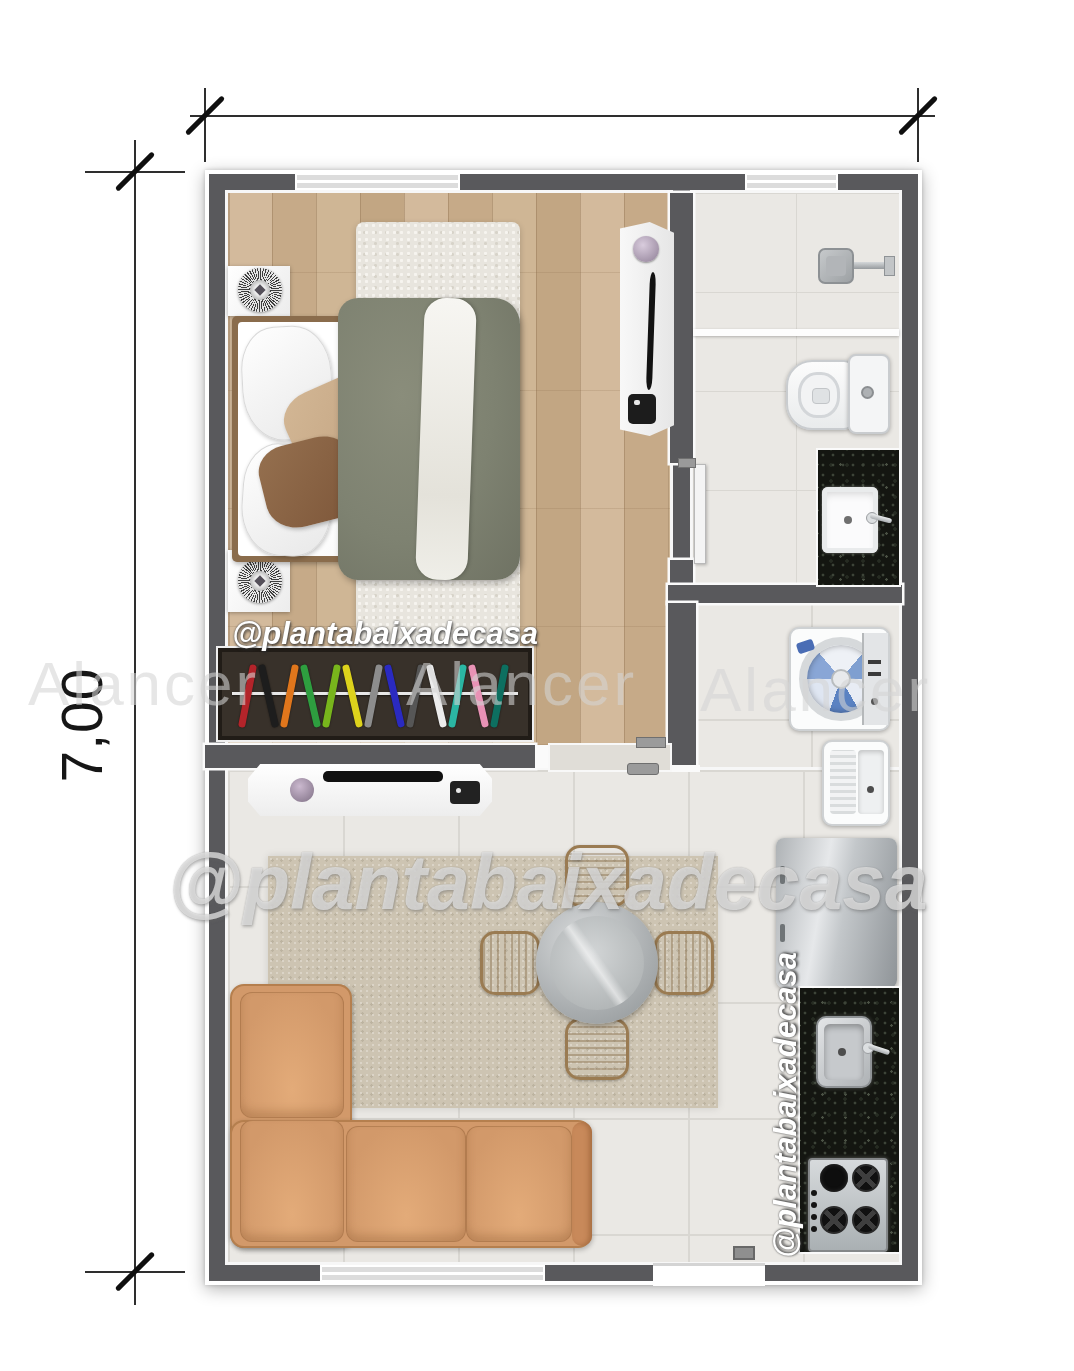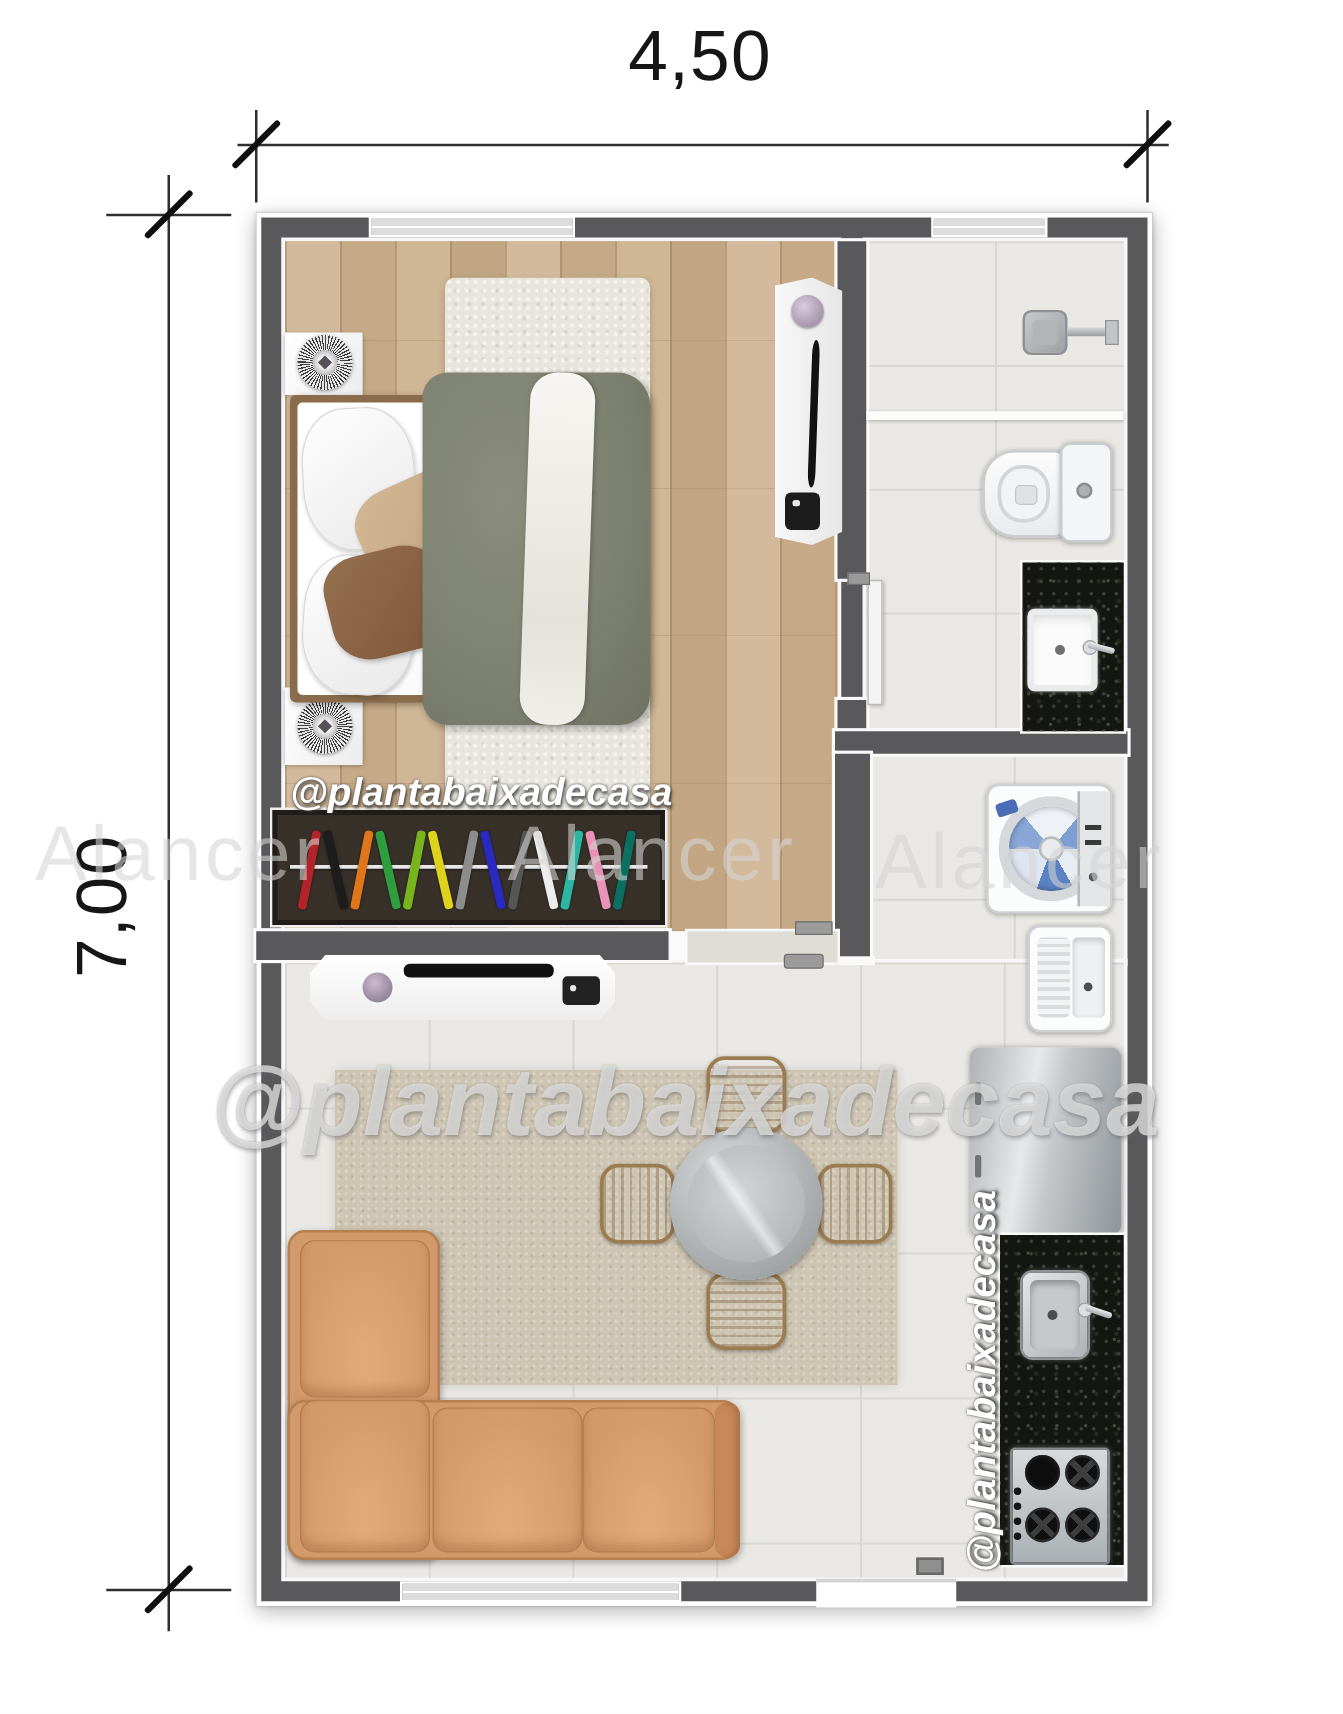--- a/index.html
+++ b/index.html
@@ -104,7 +104,6 @@
   <div class="abs dim-line" style="left:917px;top:88px;width:2px;height:74px;"></div>
   <div class="abs dim-slash" style="left:179px;top:113px;"></div>
   <div class="abs dim-slash" style="left:892px;top:113px;"></div>
-  <div class="abs dim-label" style="left:400px;top:12px;width:320px;">4,50</div>
 
   <div class="abs dim-line" style="left:134px;top:140px;width:2px;height:1165px;"></div>
   <div class="abs dim-line" style="left:85px;top:171px;width:100px;height:2px;"></div>

